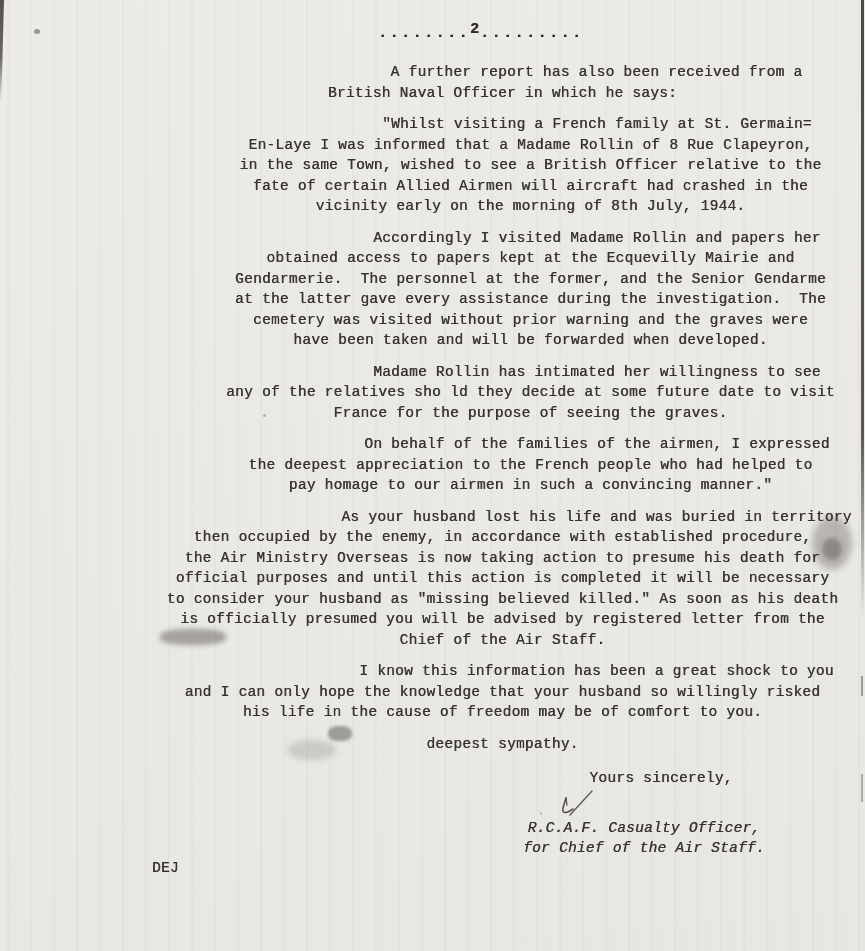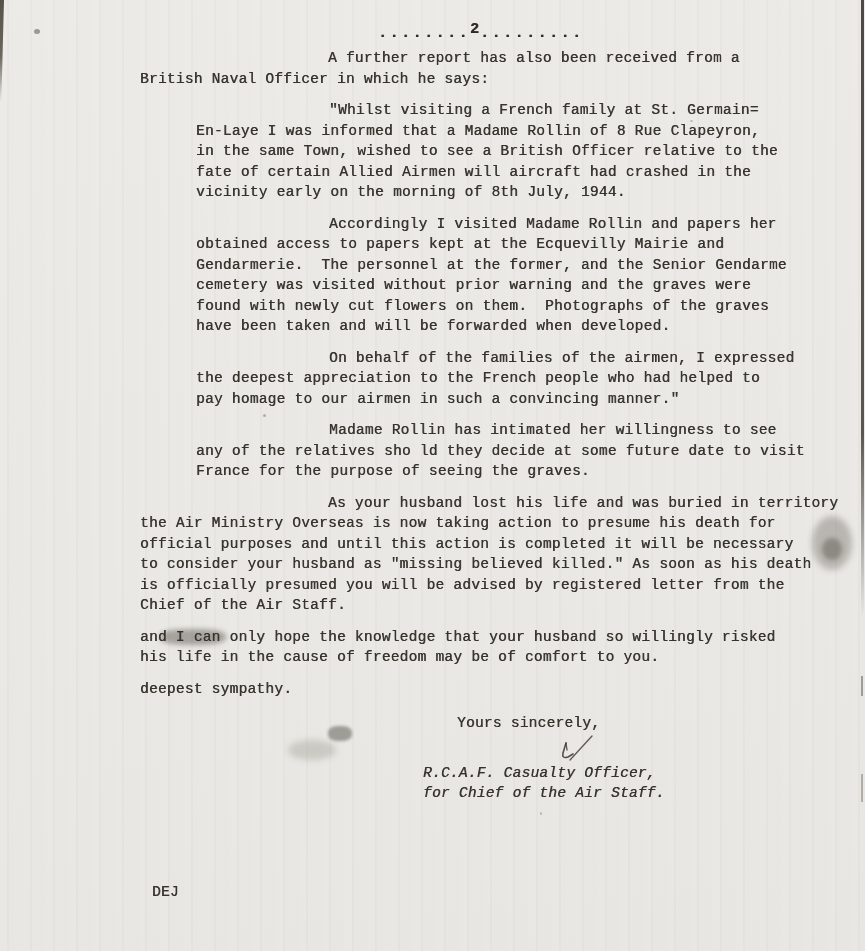--- a/index.html
+++ b/index.html
@@ -32,7 +32,7 @@
     white-space:pre;
   }
   .header .num{position:relative;top:-4px;letter-spacing:1px;}
-  .body-flow{position:absolute;top:48px;left:0;width:100%;}
+  .body-flow{position:absolute;top:62px;left:0;width:100%;text-align:center;}
   .para{margin:0 0 11px 0;}
   .para-body{margin-left:140px;}
   .para-quote{margin-left:196px;}

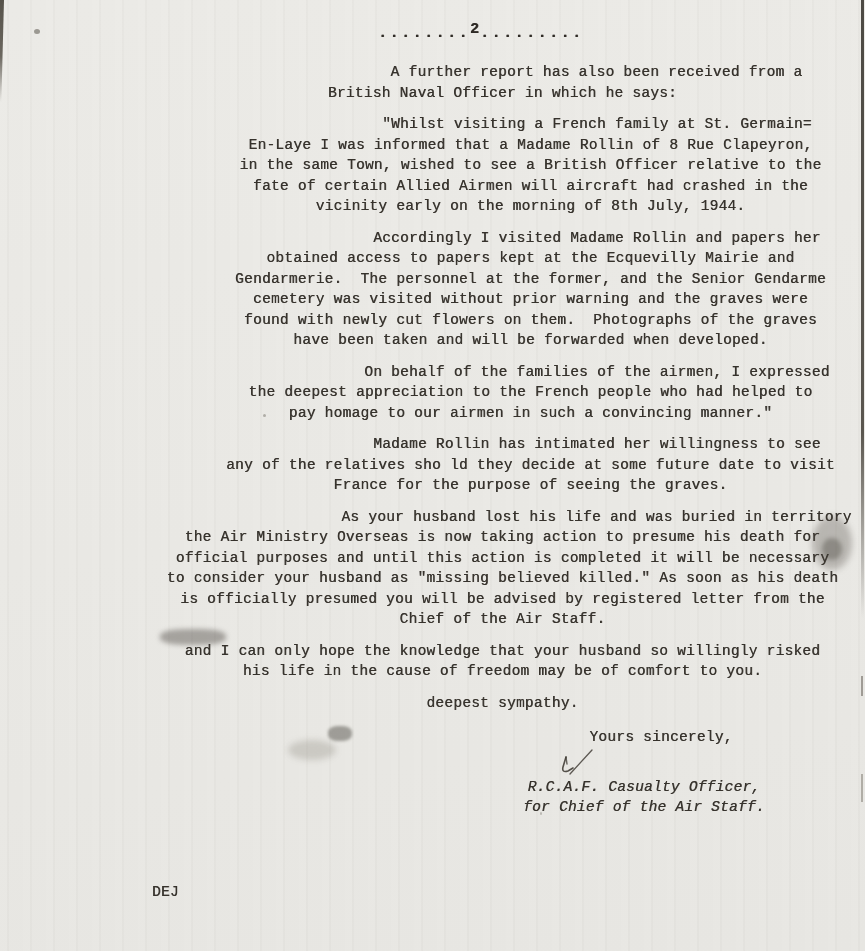--- a/index.html
+++ b/index.html
@@ -107,6 +107,7 @@
       <div class="line first-quote">Accordingly I visited Madame Rollin and papers her</div>
       <div class="line">obtained access to papers kept at the Ecquevilly Mairie and</div>
       <div class="line">Gendarmerie.  The personnel at the former, and the Senior Gendarme</div>
+      <div class="line">at the latter gave every assistance during the investigation.  The</div>
       <div class="line">cemetery was visited without prior warning and the graves were</div>
       <div class="line">found with newly cut flowers on them.  Photographs of the graves</div>
       <div class="line">have been taken and will be forwarded when developed.</div>

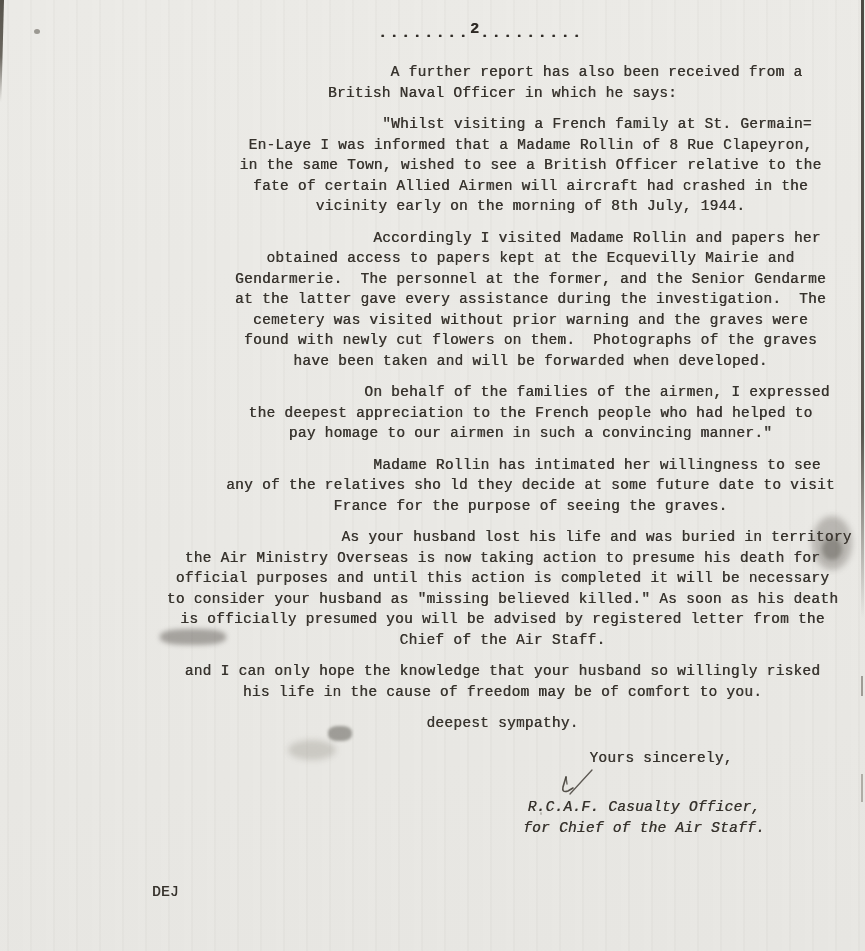--- a/index.html
+++ b/index.html
@@ -109,7 +109,6 @@
       <div class="line">Gendarmerie.  The personnel at the former, and the Senior Gendarme</div>
       <div class="line">at the latter gave every assistance during the investigation.  The</div>
       <div class="line">cemetery was visited without prior warning and the graves were</div>
-      <div class="line">found with newly cut flowers on them.  Photographs of the graves</div>
       <div class="line">have been taken and will be forwarded when developed.</div>
     </div>
 

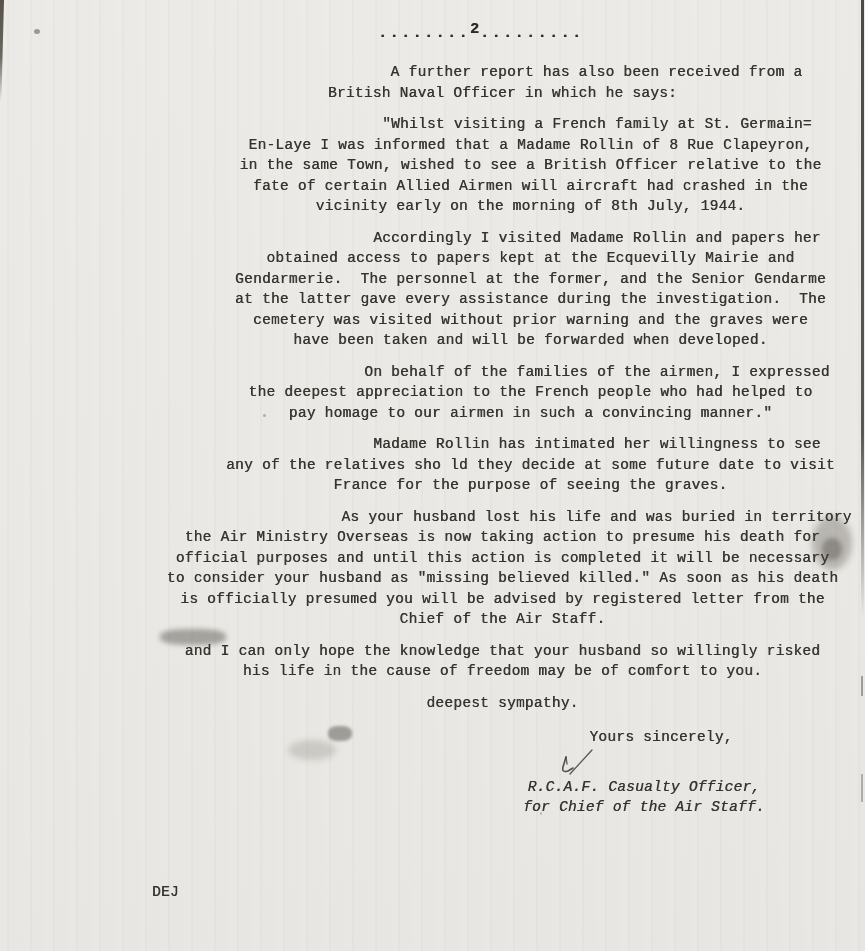--- a/index.html
+++ b/index.html
@@ -113,15 +113,15 @@
     </div>
 
     <div class="para para-quote">
+      <div class="line first-quote">Madame Rollin has intimated her willingness to see</div>
+      <div class="line">any of the relatives sho ld they decide at some future date to visit</div>
+      <div class="line">France for the purpose of seeing the graves.</div>
+    </div>
+
+    <div class="para para-quote">
       <div class="line first-quote">On behalf of the families of the airmen, I expressed</div>
       <div class="line">the deepest appreciation to the French people who had helped to</div>
       <div class="line">pay homage to our airmen in such a convincing manner."</div>
-    </div>
-
-    <div class="para para-quote">
-      <div class="line first-quote">Madame Rollin has intimated her willingness to see</div>
-      <div class="line">any of the relatives sho ld they decide at some future date to visit</div>
-      <div class="line">France for the purpose of seeing the graves.</div>
     </div>
 
     <div class="para para-body">

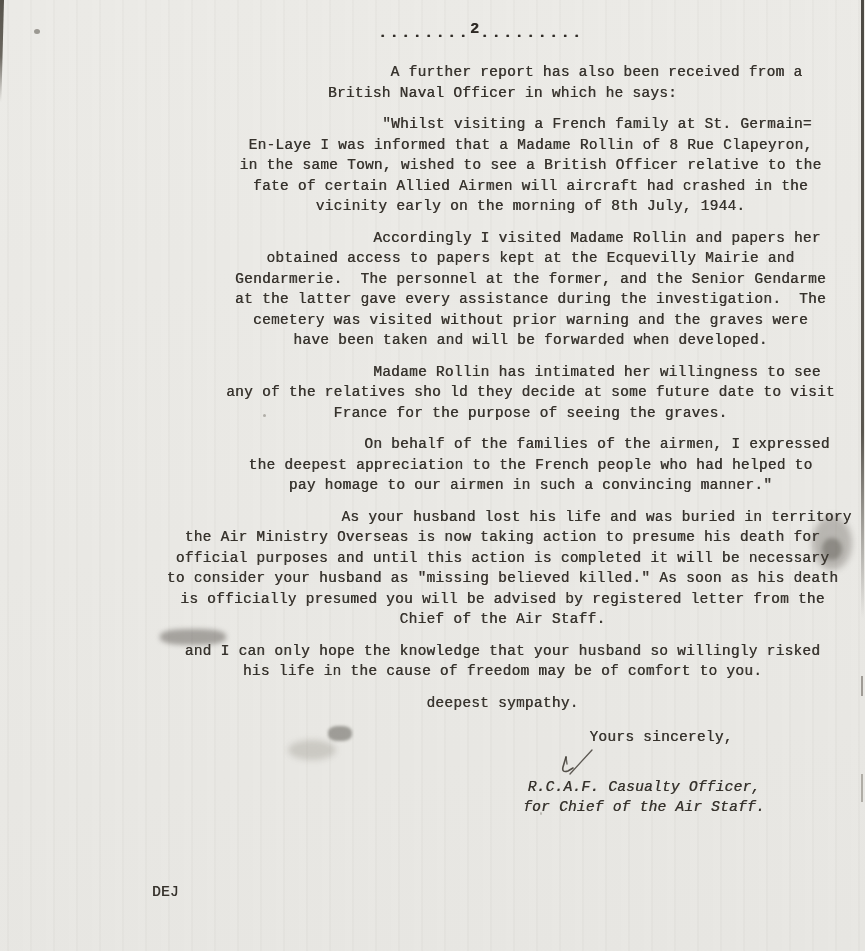--- a/index.html
+++ b/index.html
@@ -126,6 +126,7 @@
 
     <div class="para para-body">
       <div class="line first-body">As your husband lost his life and was buried in territory</div>
+      <div class="line">then occupied by the enemy, in accordance with established procedure,</div>
       <div class="line">the Air Ministry Overseas is now taking action to presume his death for</div>
       <div class="line">official purposes and until this action is completed it will be necessary</div>
       <div class="line">to consider your husband as "missing believed killed." As soon as his death</div>

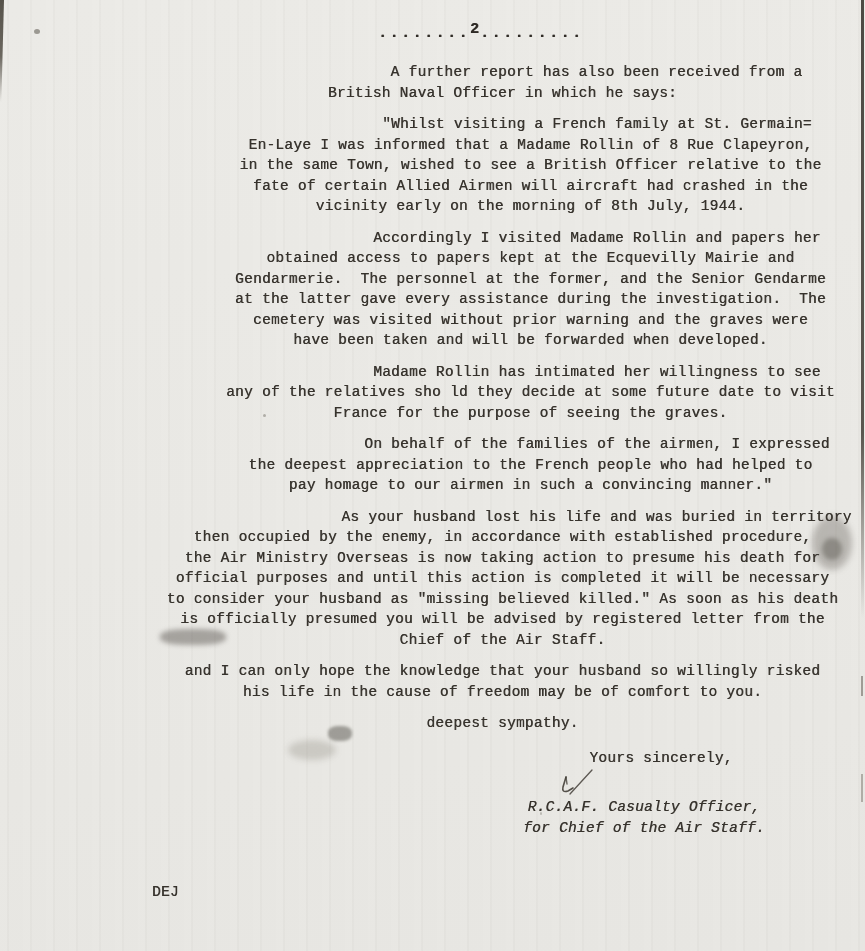--- a/index.html
+++ b/index.html
@@ -135,6 +135,7 @@
     </div>
 
     <div class="para para-body">
+      <div class="line first-body">I know this information has been a great shock to you</div>
       <div class="line">and I can only hope the knowledge that your husband so willingly risked</div>
       <div class="line">his life in the cause of freedom may be of comfort to you.</div>
     </div>

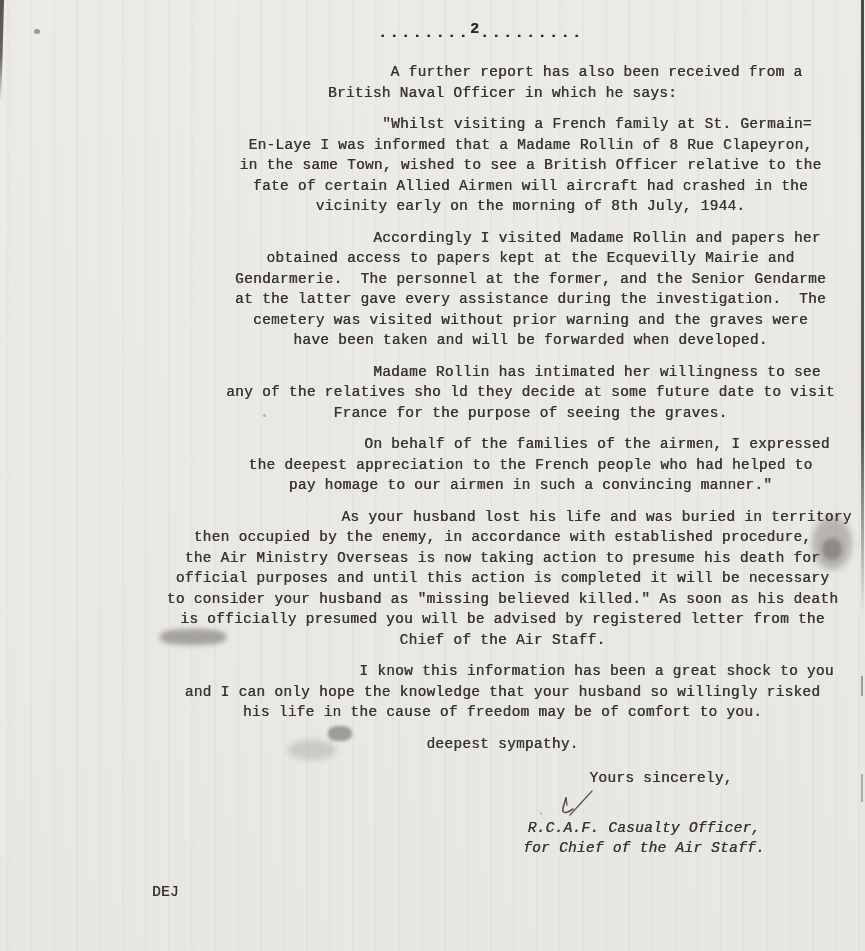--- a/index.html
+++ b/index.html
@@ -43,7 +43,7 @@
   .salutation{margin-left:457px;}
   .sigrow{margin-left:556px;height:29px;}
   .officer{margin-left:423px;font-style:italic;}
-  .typist{position:absolute;left:152px;top:884px;}
+  .typist{position:absolute;left:152px;top:860px;}
   
   .edge-left{
     position:absolute;left:0;top:0;width:4px;height:102px;

